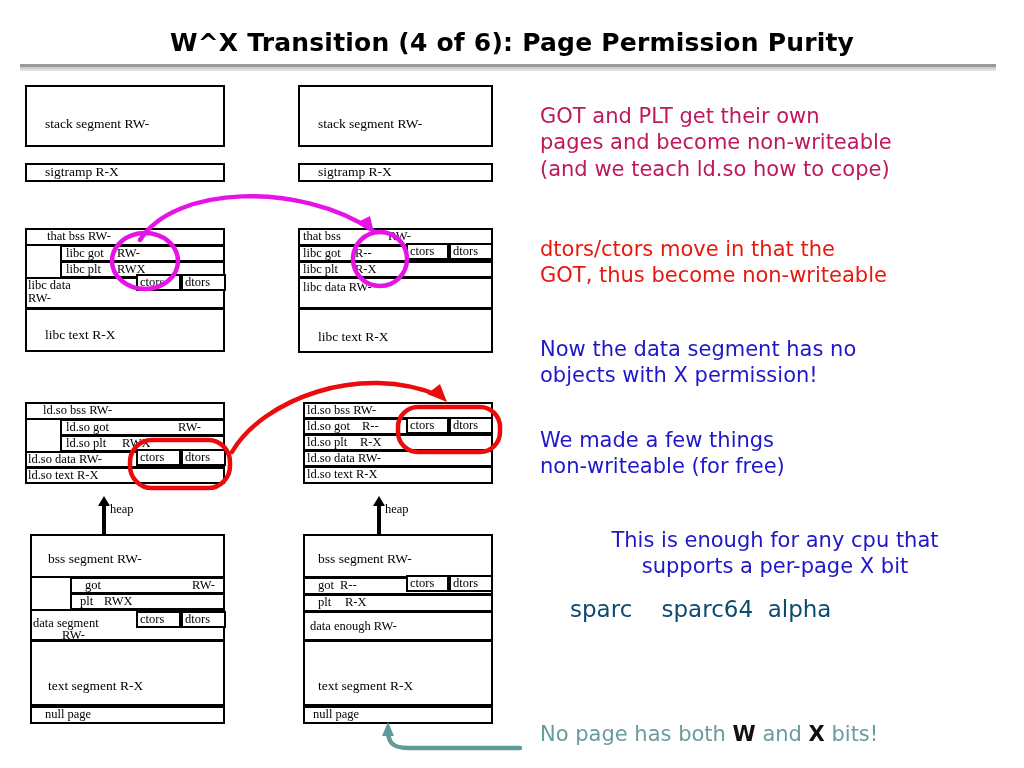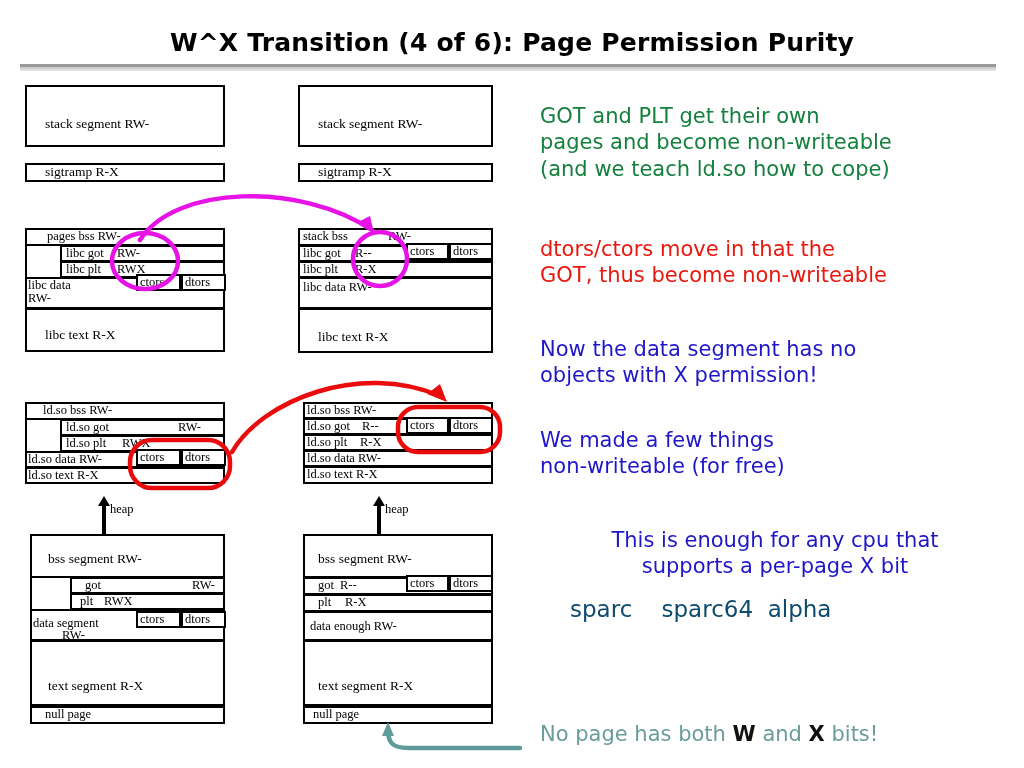--- a/index.html
+++ b/index.html
@@ -83,7 +83,7 @@
     line-height: 1.26;
     white-space: pre-line;
   }
-  .p-magenta { color: #15803d; font-size: 21px; }
+  .p-magenta { color: #be185d; font-size: 21px; }
   .p-red     { color: #e8180e; font-size: 21px; }
   .p-blue    { color: #1f17c8; font-size: 21px; }
 

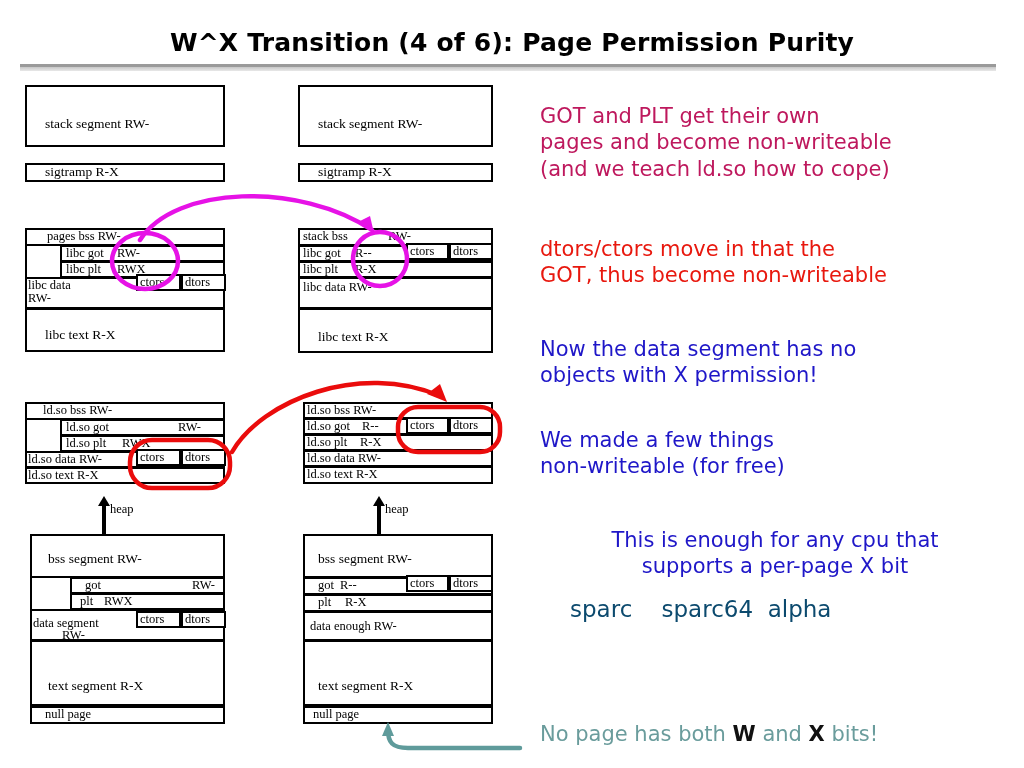--- a/index.html
+++ b/index.html
@@ -114,7 +114,7 @@
 <div class="mbox" style="left:25px; top:228px; width:200px; height:124px;"></div>
 
 <div class="mrow" style="left:25px; top:228px; width:200px; height:18px;"></div>
-<div class="lbl lbl-sm" style="left:47px; top:230px;">pages bss RW-</div>
+<div class="lbl lbl-sm" style="left:47px; top:230px;">that bss RW-</div>
 
 <div class="mrow" style="left:60px; top:245px; width:165px; height:17px;"></div>
 <div class="lbl lbl-sm" style="left:66px; top:247px;">libc got</div>

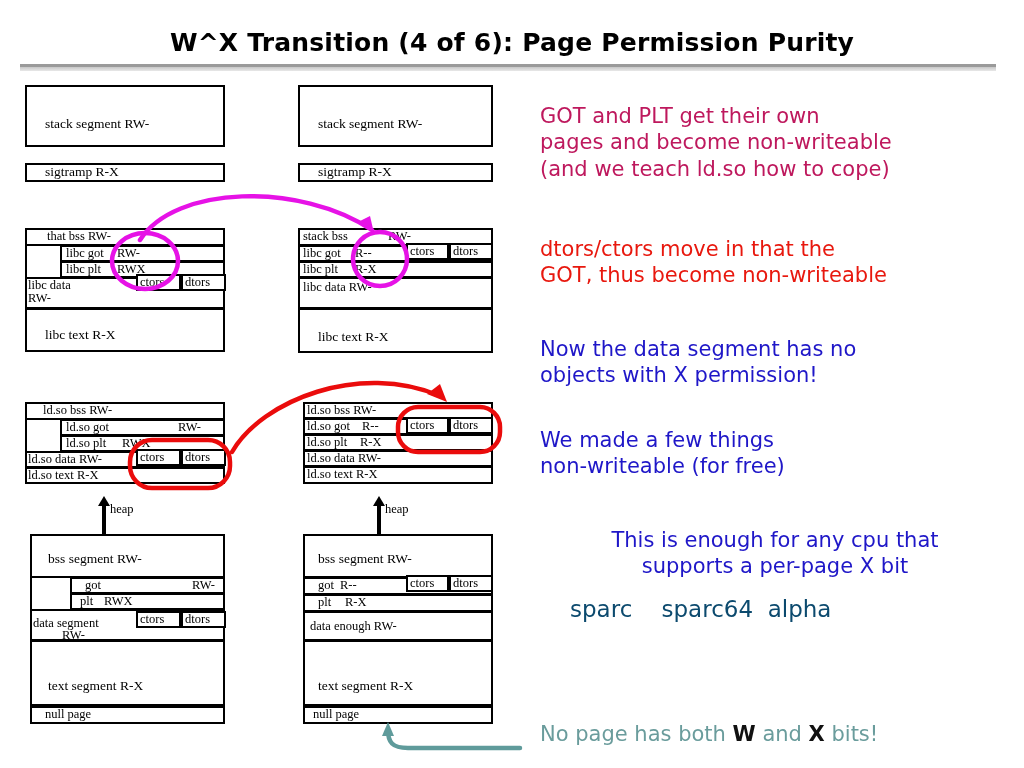--- a/index.html
+++ b/index.html
@@ -187,7 +187,7 @@
 
 <div class="mbox" style="left:298px; top:228px; width:195px; height:125px;"></div>
 <div class="mrow" style="left:298px; top:228px; width:195px; height:18px;"></div>
-<div class="lbl lbl-sm" style="left:303px; top:230px;">stack bss</div>
+<div class="lbl lbl-sm" style="left:303px; top:230px;">that bss</div>
 <div class="lbl lbl-sm" style="left:388px; top:230px;">RW-</div>
 <div class="mrow" style="left:298px; top:245px; width:195px; height:17px;"></div>
 <div class="lbl lbl-sm" style="left:303px; top:247px;">libc got</div>

